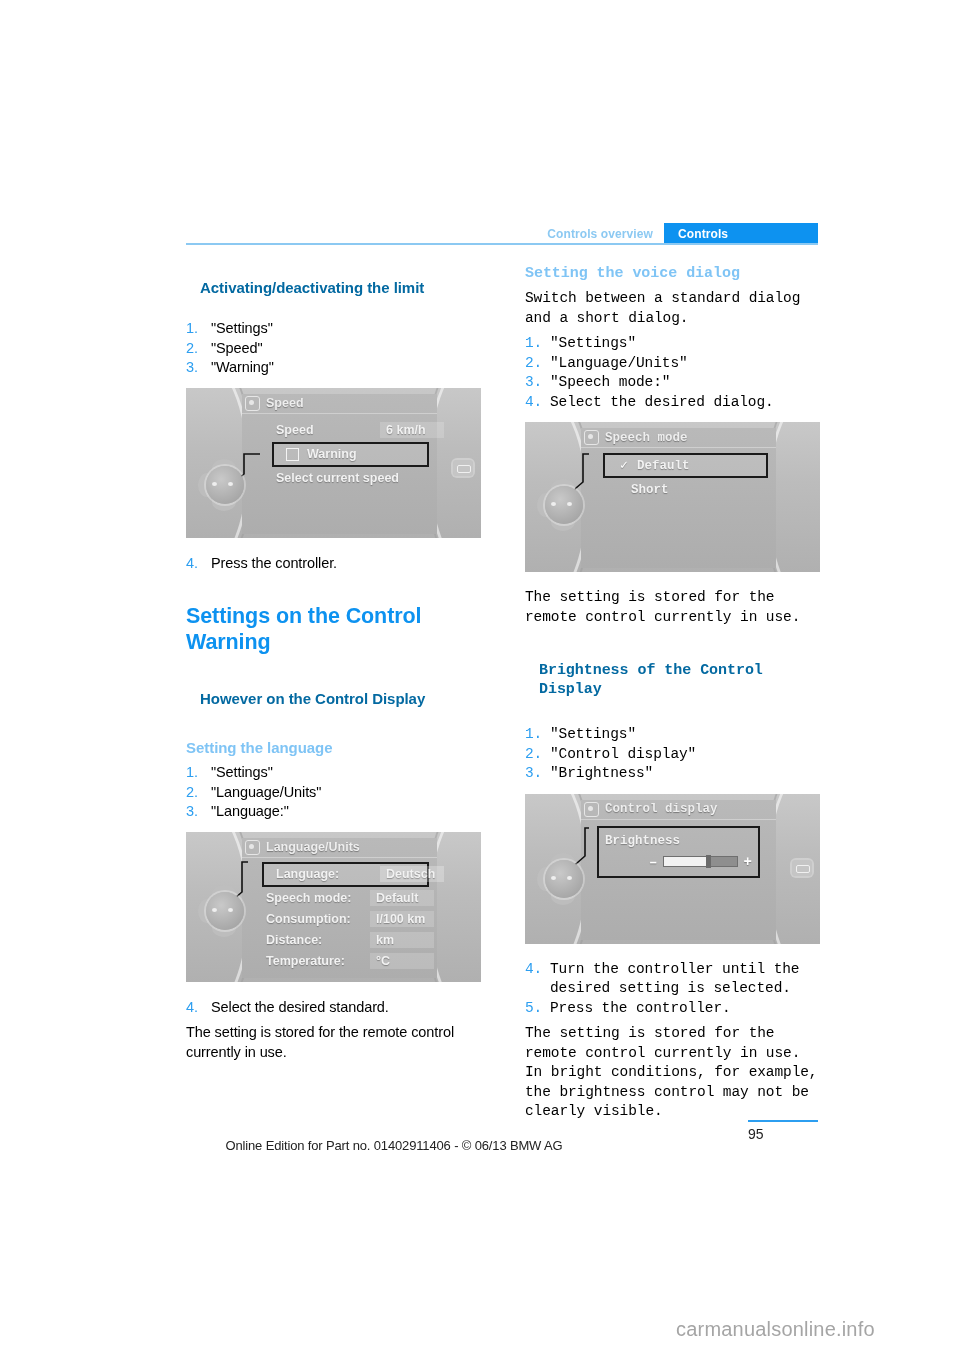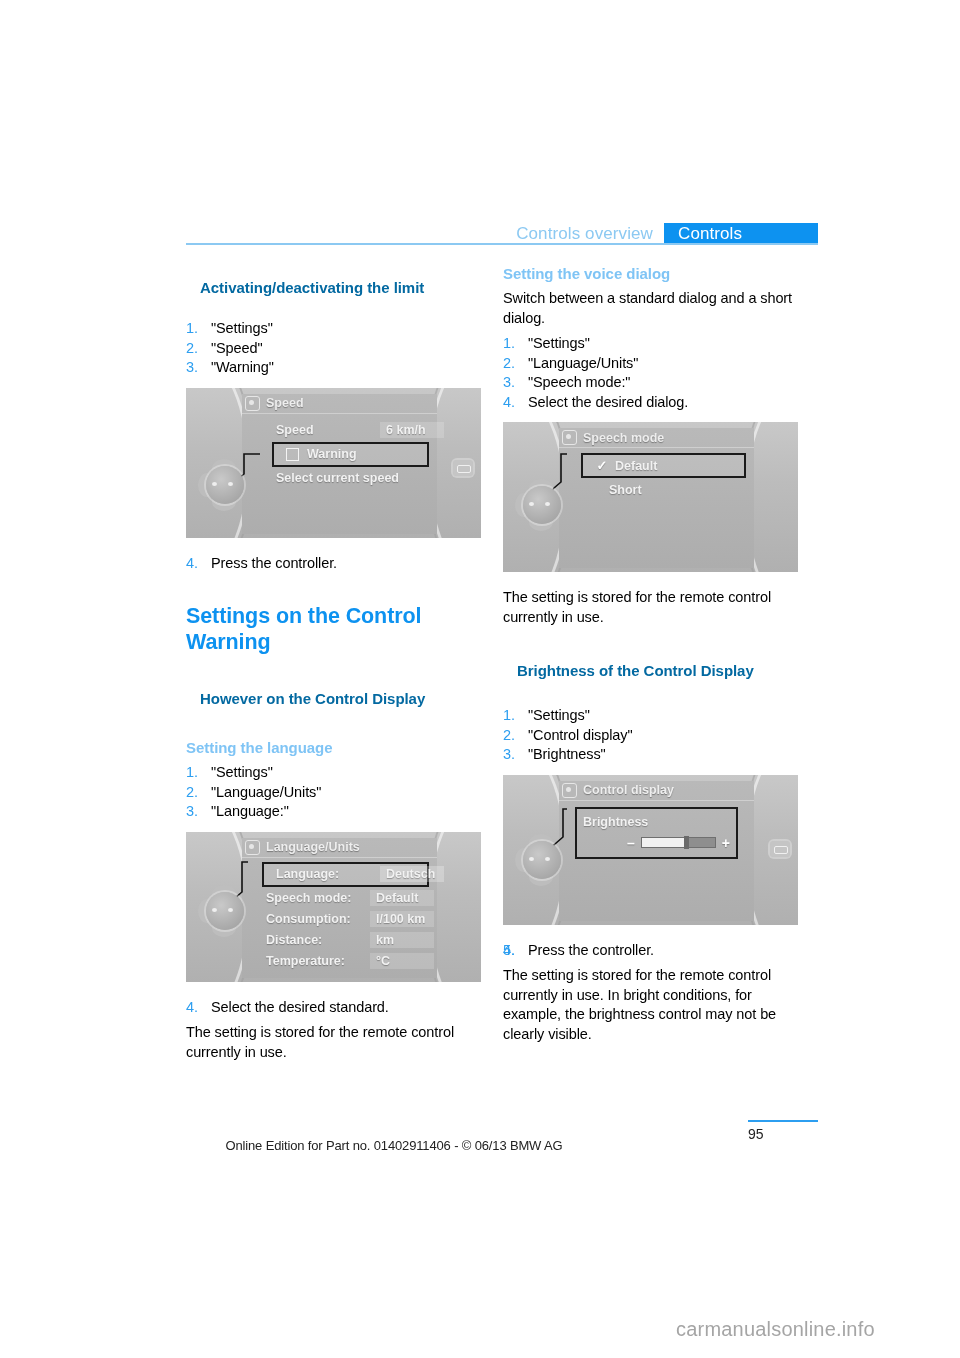--- a/index.html
+++ b/index.html
@@ -47,8 +47,8 @@
     height: 30px;
   }
   .tab {
-    font-size: 17px;
-    font-weight: normal;
+    font-size: 12px;
+    font-weight: bold;
     letter-spacing: 0.1px;
     display: flex;
     align-items: center;

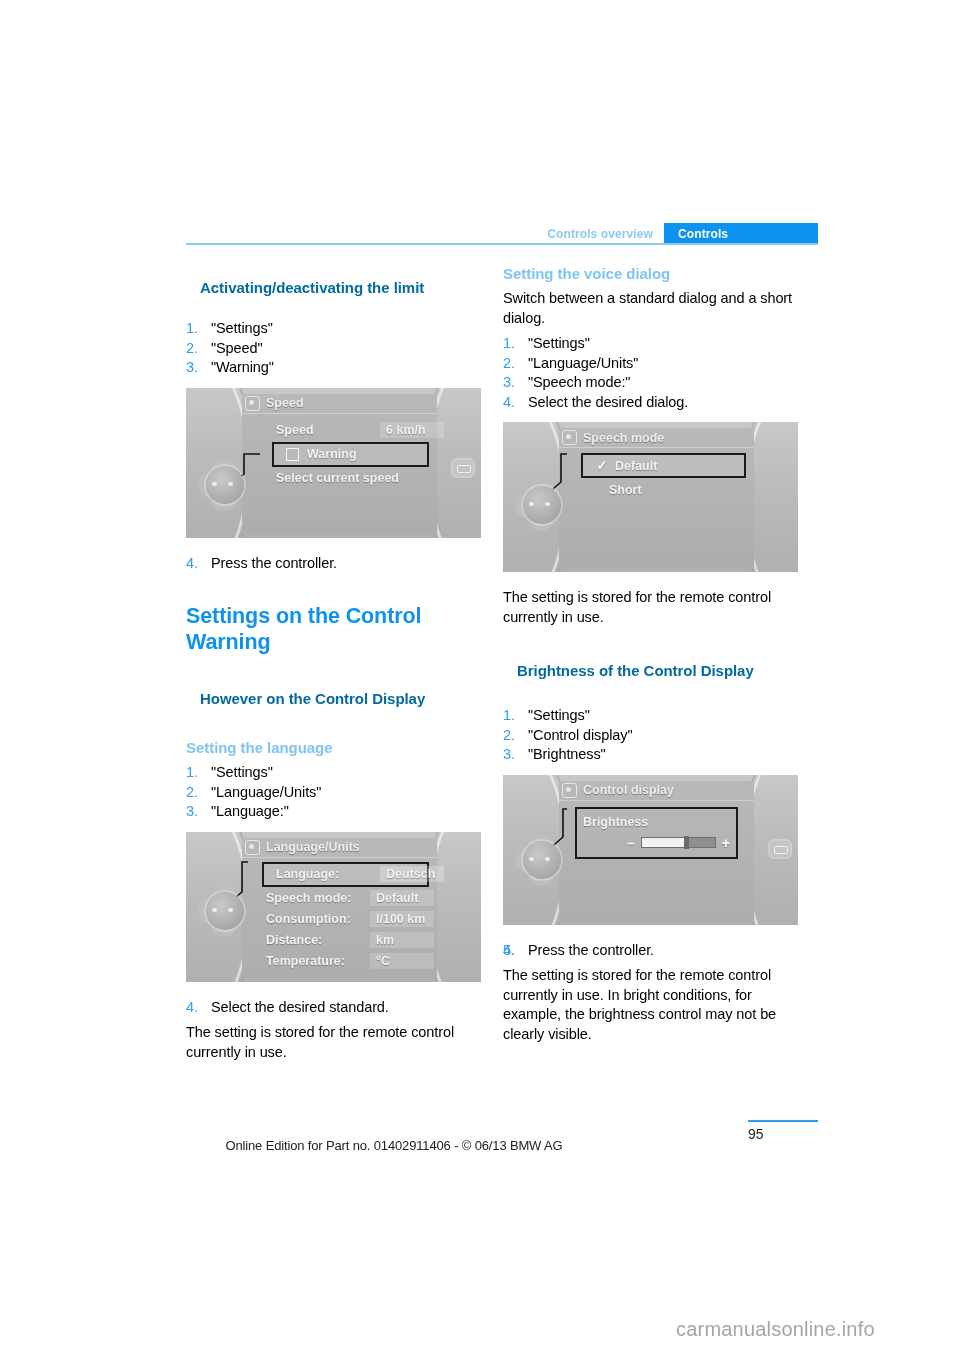--- a/index.html
+++ b/index.html
@@ -75,7 +75,7 @@
     width: 297px;
   }
   .col-left  { left: 186px; }
-  .col-right { left: 503px; }
+  .col-right { left: 525px; font-family: Liberation Mono, monospace; }
 
   
   h1.sec-title {

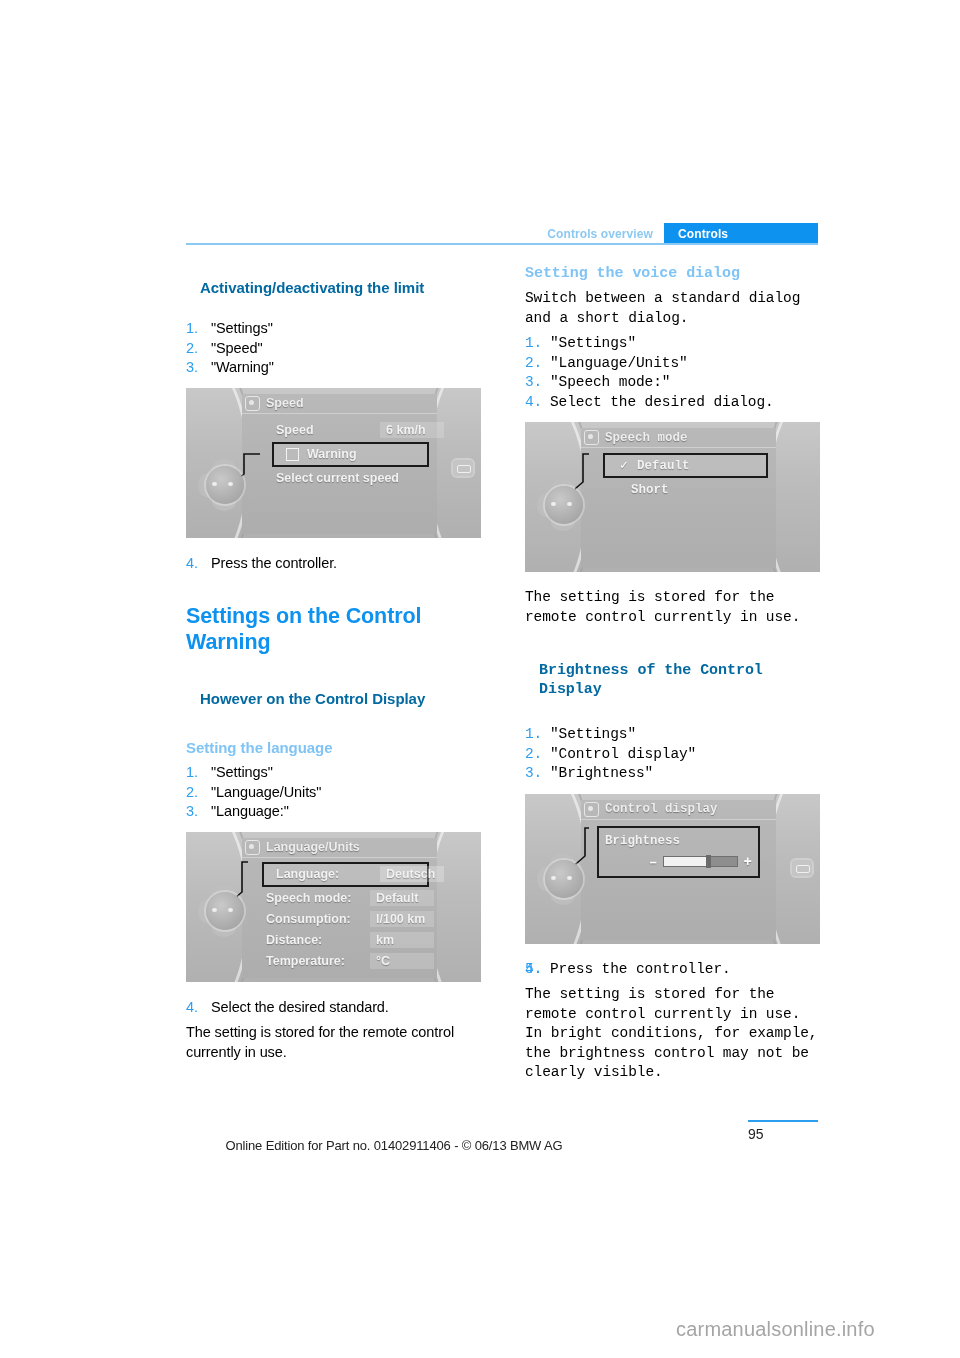--- a/index.html
+++ b/index.html
@@ -645,7 +645,7 @@
 
     <div class="gap-16"></div>
     <ol class="steps">
-      <li><span class="num">4.</span></li>
+      <li><span class="num">4.</span><span>Turn the controller until the desired setting is selected.</span></li>
       <li><span class="num">5.</span><span>Press the controller.</span></li>
     </ol>
     <div class="gap-6"></div>

